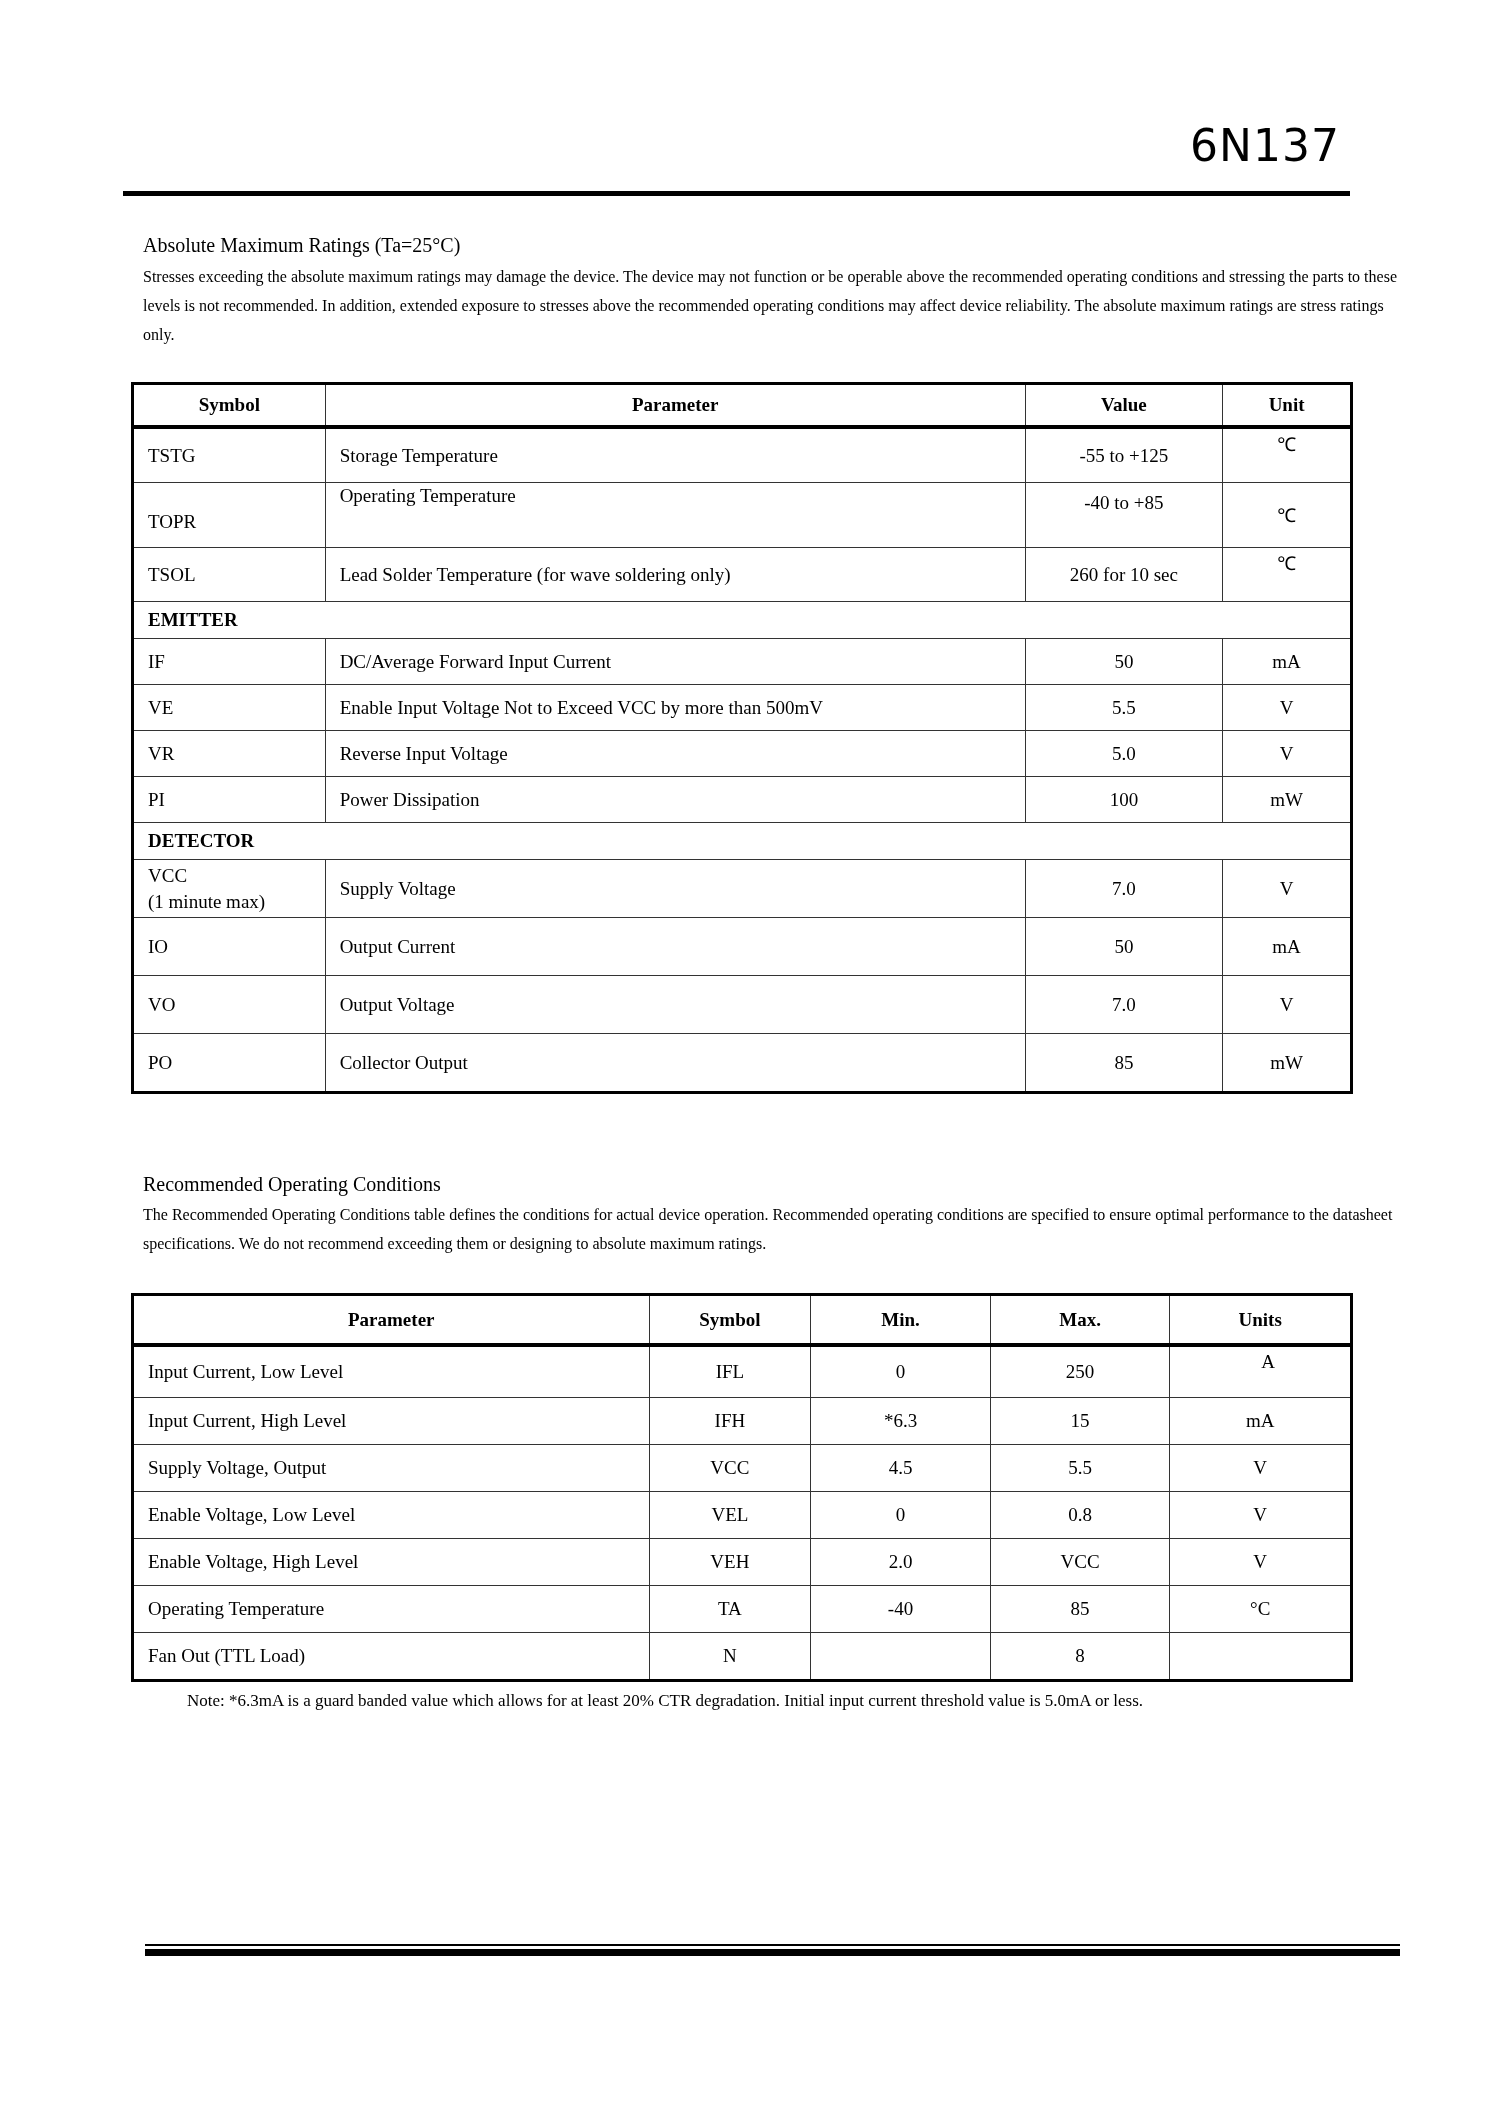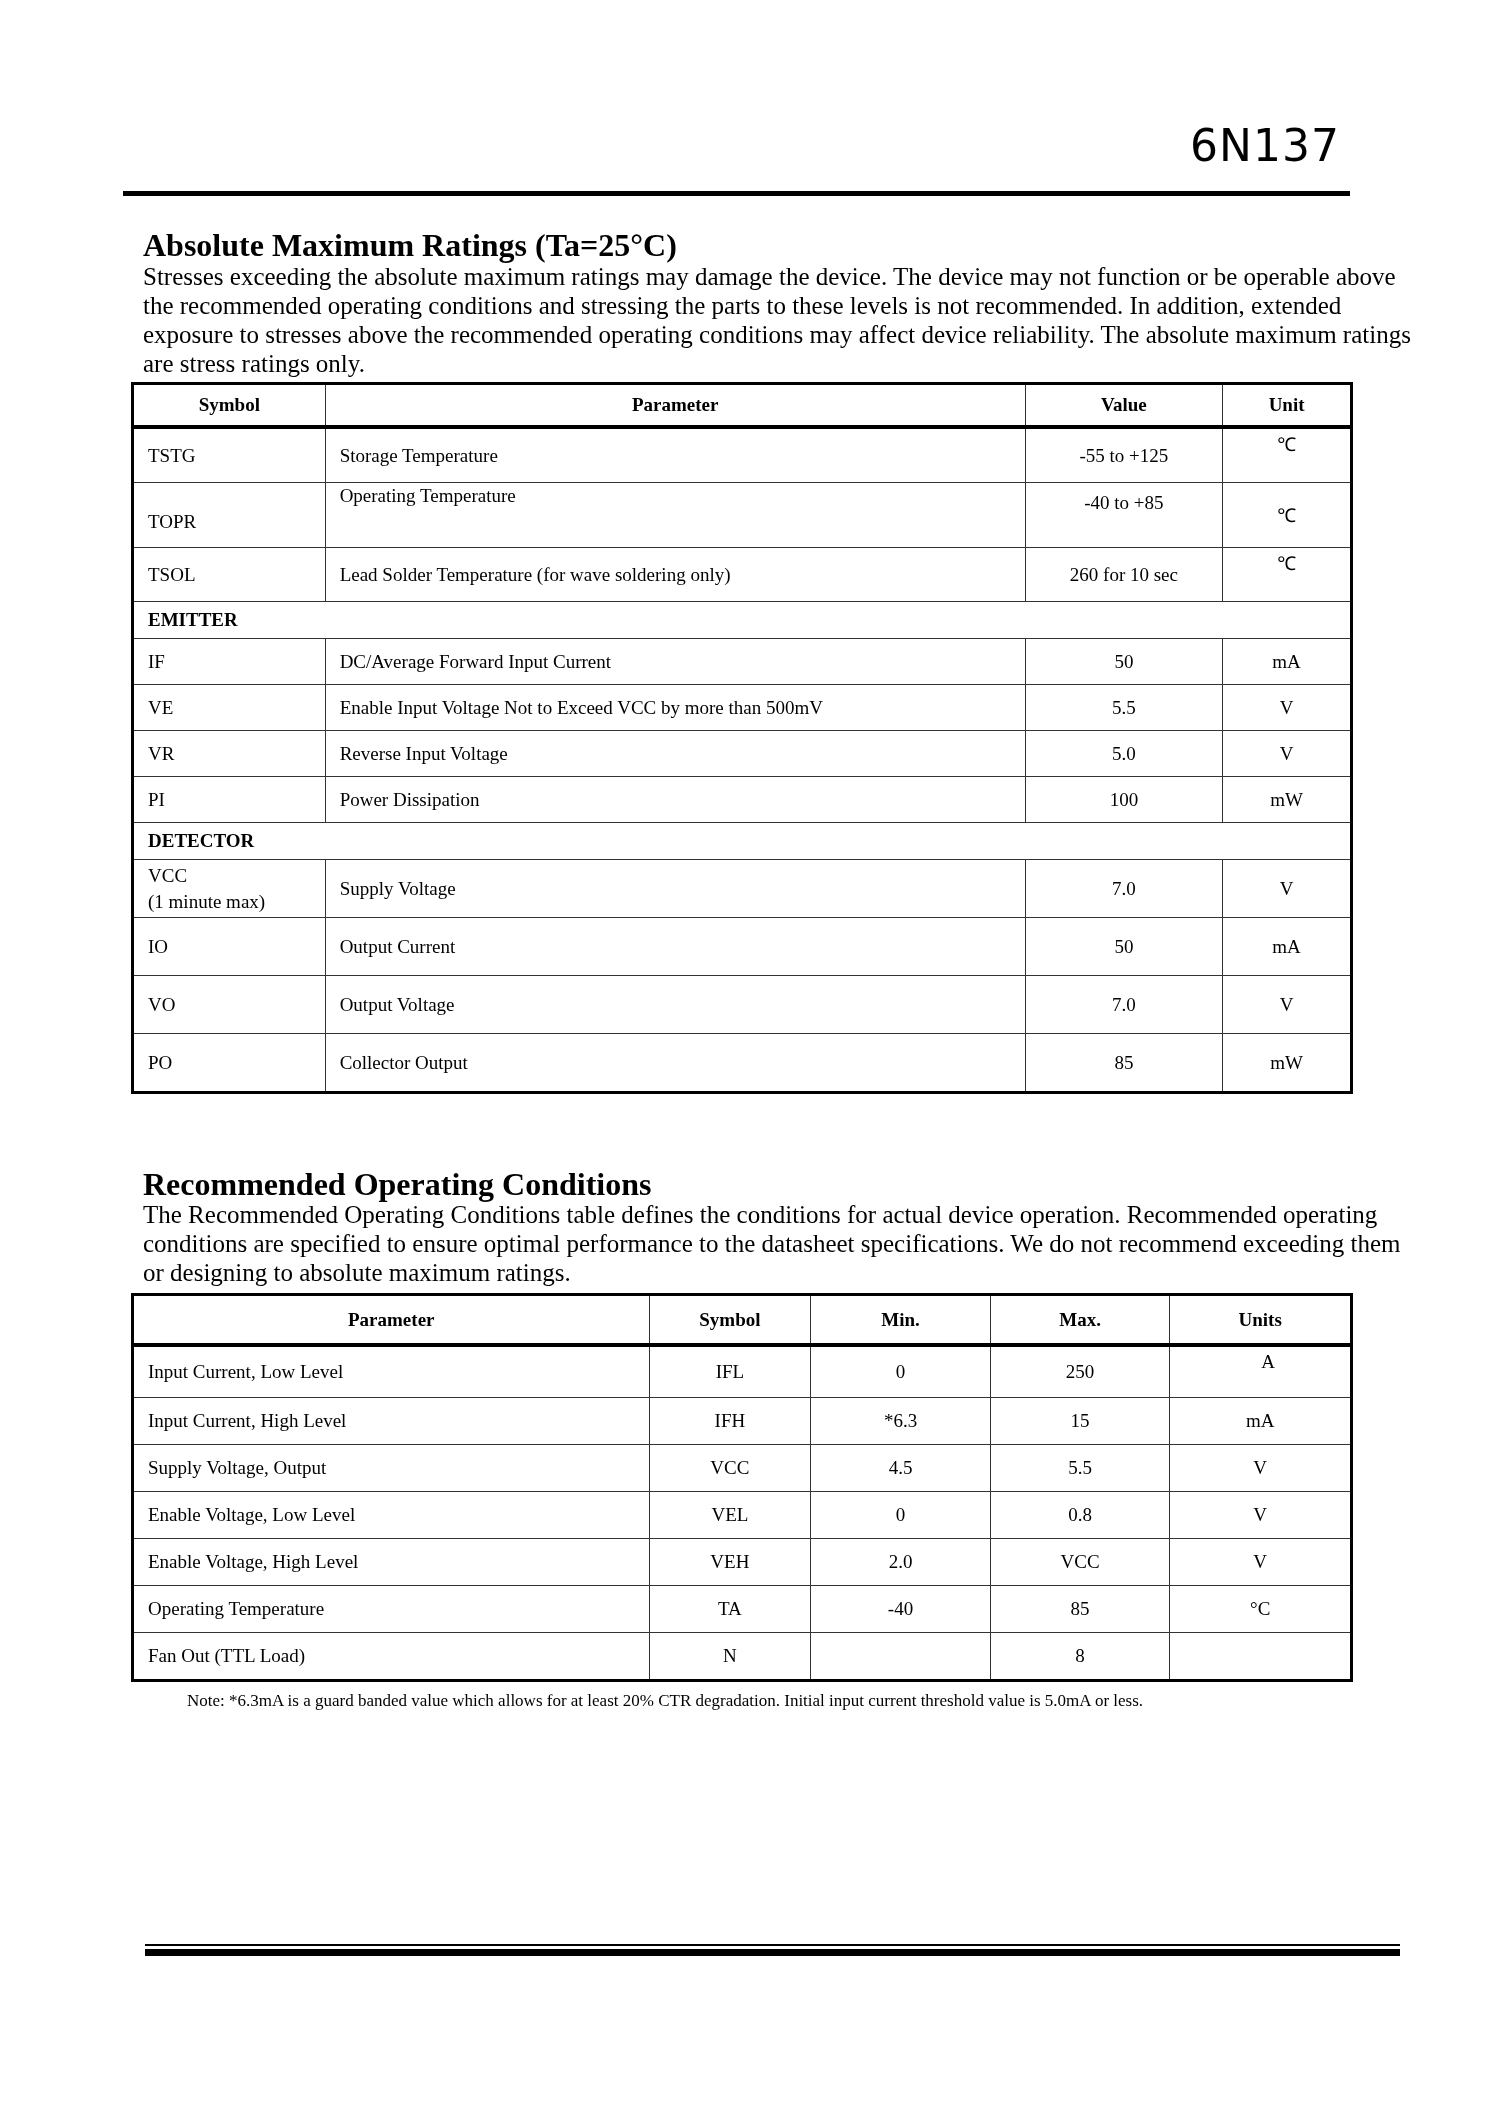--- a/index.html
+++ b/index.html
@@ -16,7 +16,7 @@
     position: absolute; left: 123px; top: 191px; width: 1227px; height: 5px; background: #000;
   }
   .section-title {
-    position: absolute; left: 143px; font-weight: bold; font-size: 32px; line-height: 32px;
+    position: absolute; left: 143px; font-weight: normal; font-size: 20px; line-height: 32px;
   }
   .intro {
     position: absolute; left: 143px; width: 1270px; font-size: 25px; line-height: 29px;

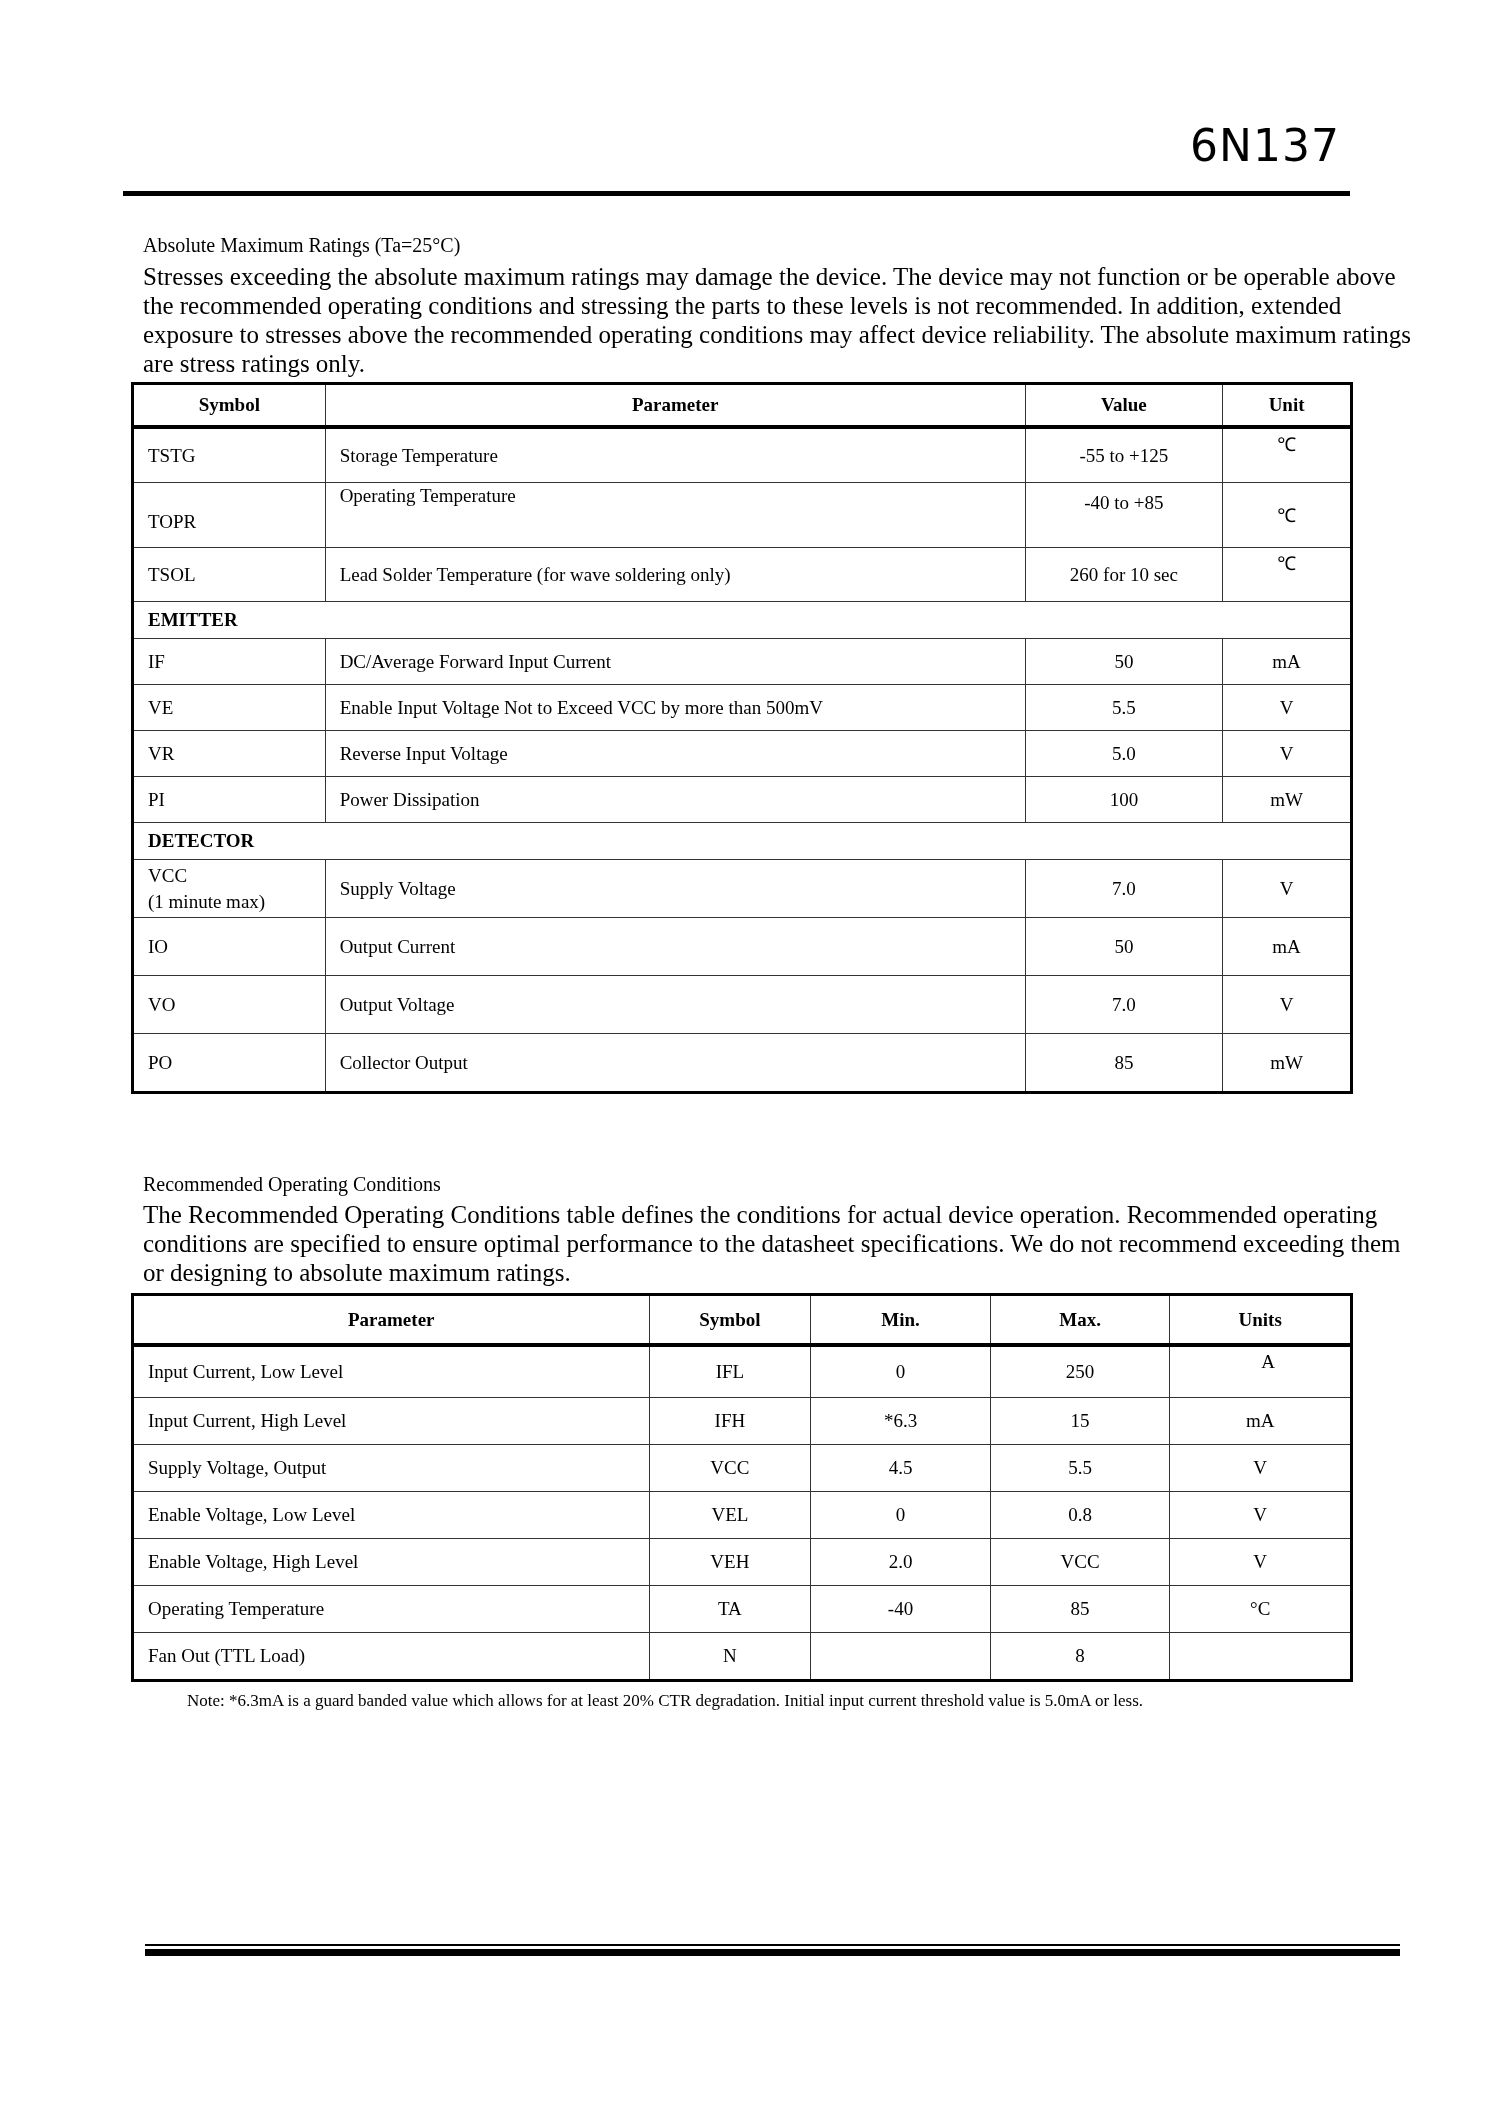--- a/index.html
+++ b/index.html
@@ -19,7 +19,7 @@
     position: absolute; left: 143px; font-weight: normal; font-size: 20px; line-height: 32px;
   }
   .intro {
-    position: absolute; left: 143px; width: 1270px; font-size: 25px; line-height: 29px;
+    position: absolute; left: 143px; width: 1270px; font-size: 16px; line-height: 29px;
   }
   table {
     position: absolute; border-collapse: collapse; font-size: 19px;

